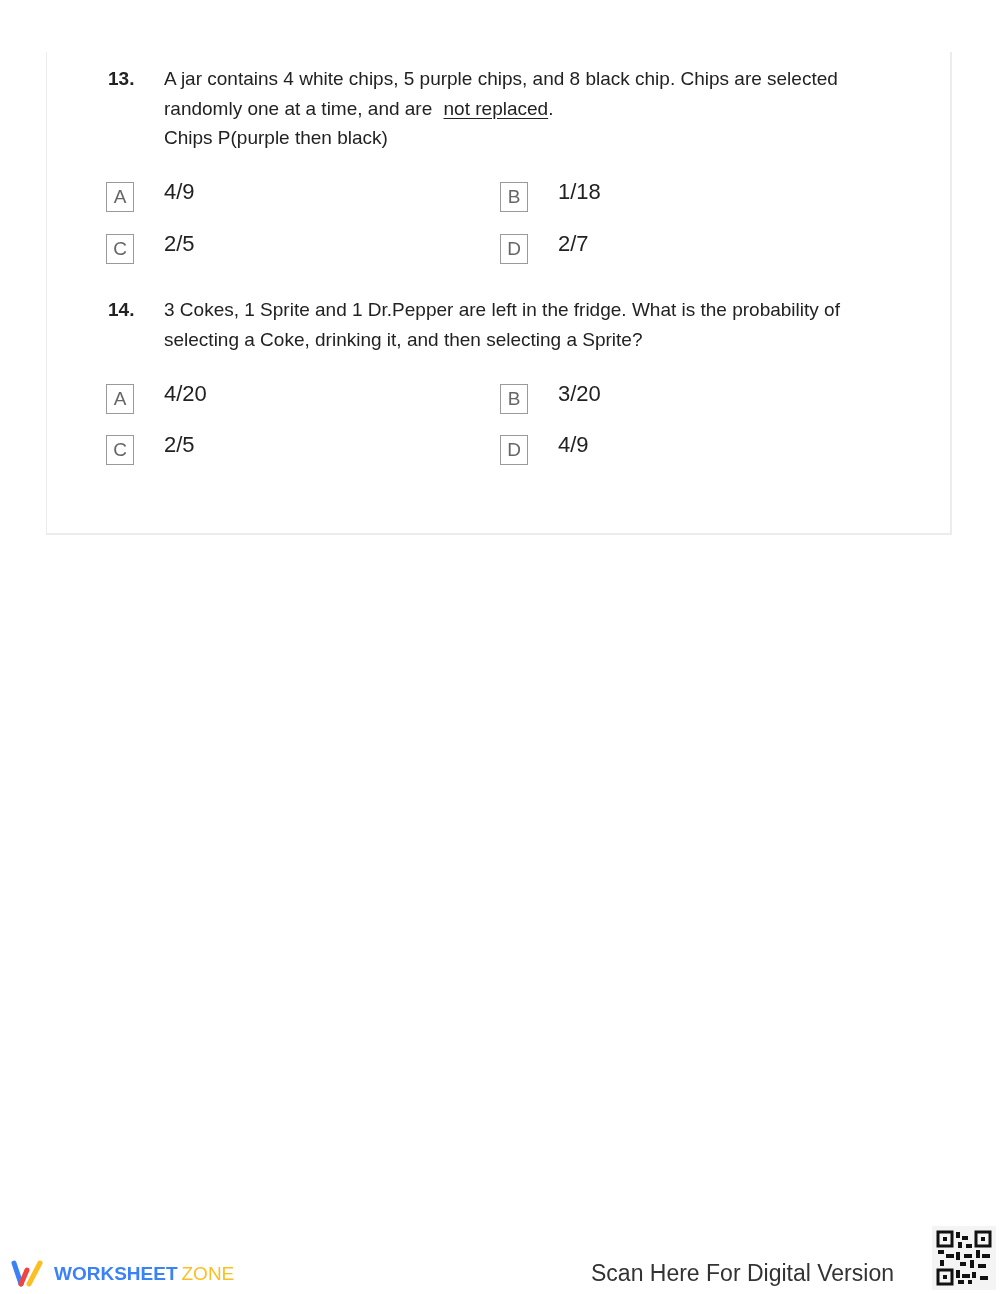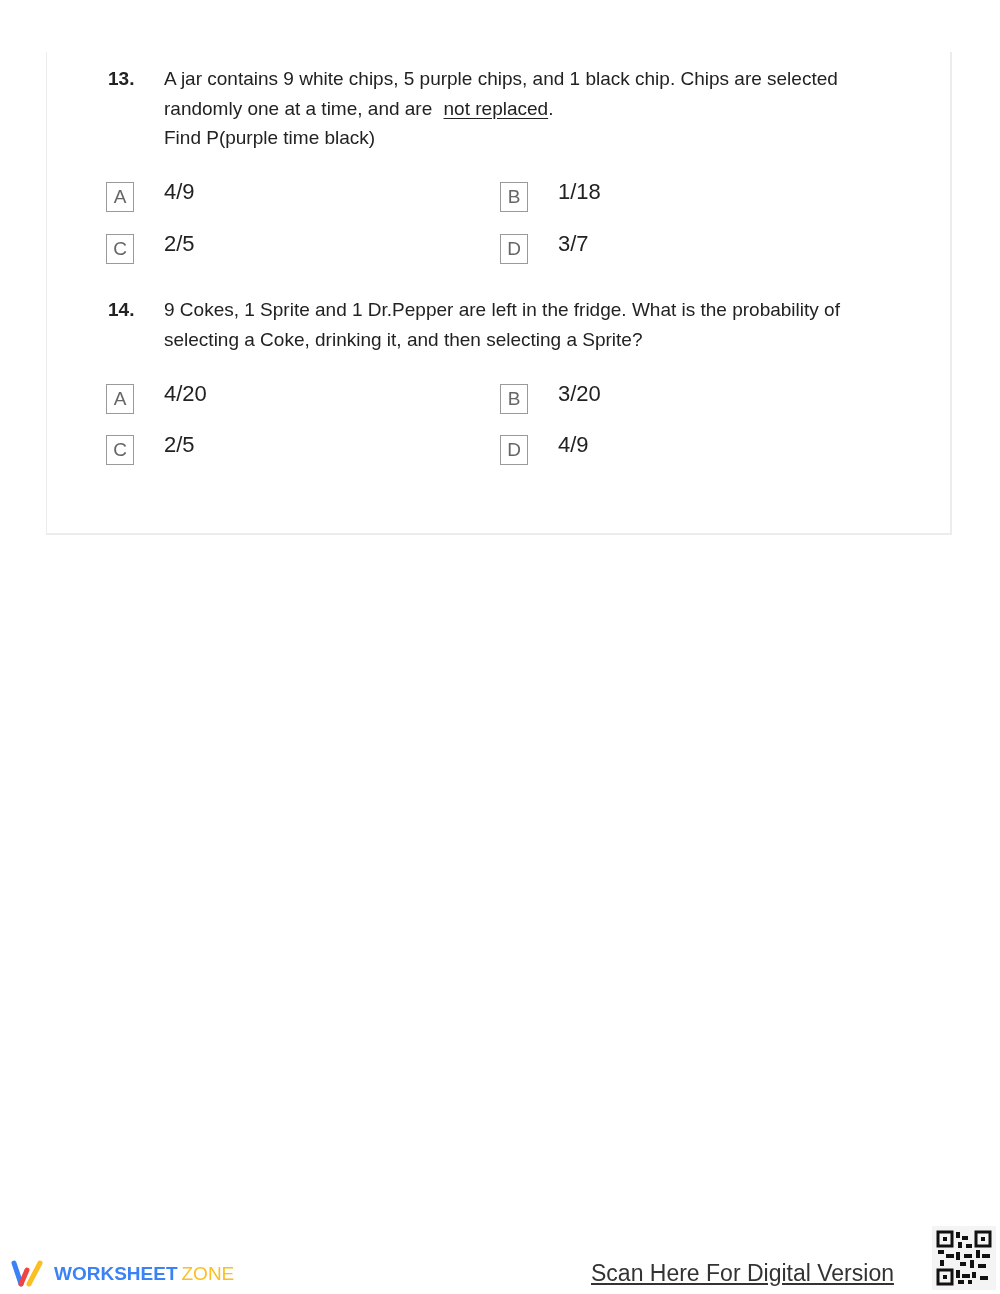--- a/index.html
+++ b/index.html
@@ -26,7 +26,7 @@
 <div class="q" style="top:64px;">
   <span class="num">13.</span>
   <div class="text">
-    <span>A jar contains 9 white chips, 5 purple chips, and 1 black chip. Chips are selected randomly one at a time, and are </span><u>not replaced</u><span>.</span><br>
+    <span>A jar contains 4 white chips, 5 purple chips, and 8 black chip. Chips are selected randomly one at a time, and are </span><u>not replaced</u><span>.</span><br>
     <span>Find P(purple time black)</span>
   </div>
 </div>

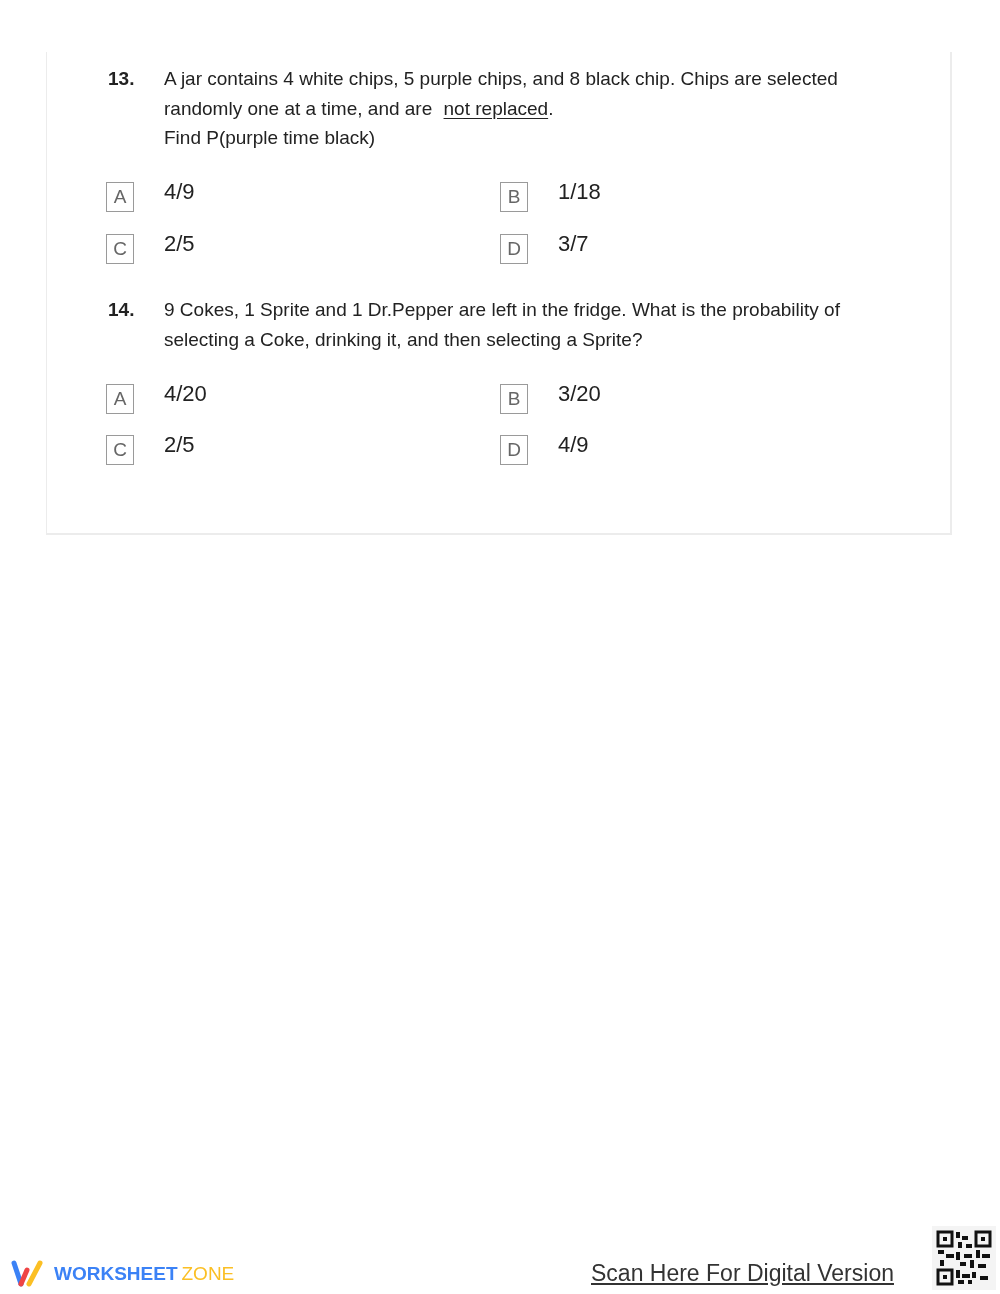--- a/index.html
+++ b/index.html
@@ -27,7 +27,7 @@
   <span class="num">13.</span>
   <div class="text">
     <span>A jar contains 4 white chips, 5 purple chips, and 8 black chip. Chips are selected randomly one at a time, and are </span><u>not replaced</u><span>.</span><br>
-    <span>Find P(purple time black)</span>
+    <span>Chips P(purple then black)</span>
   </div>
 </div>
 

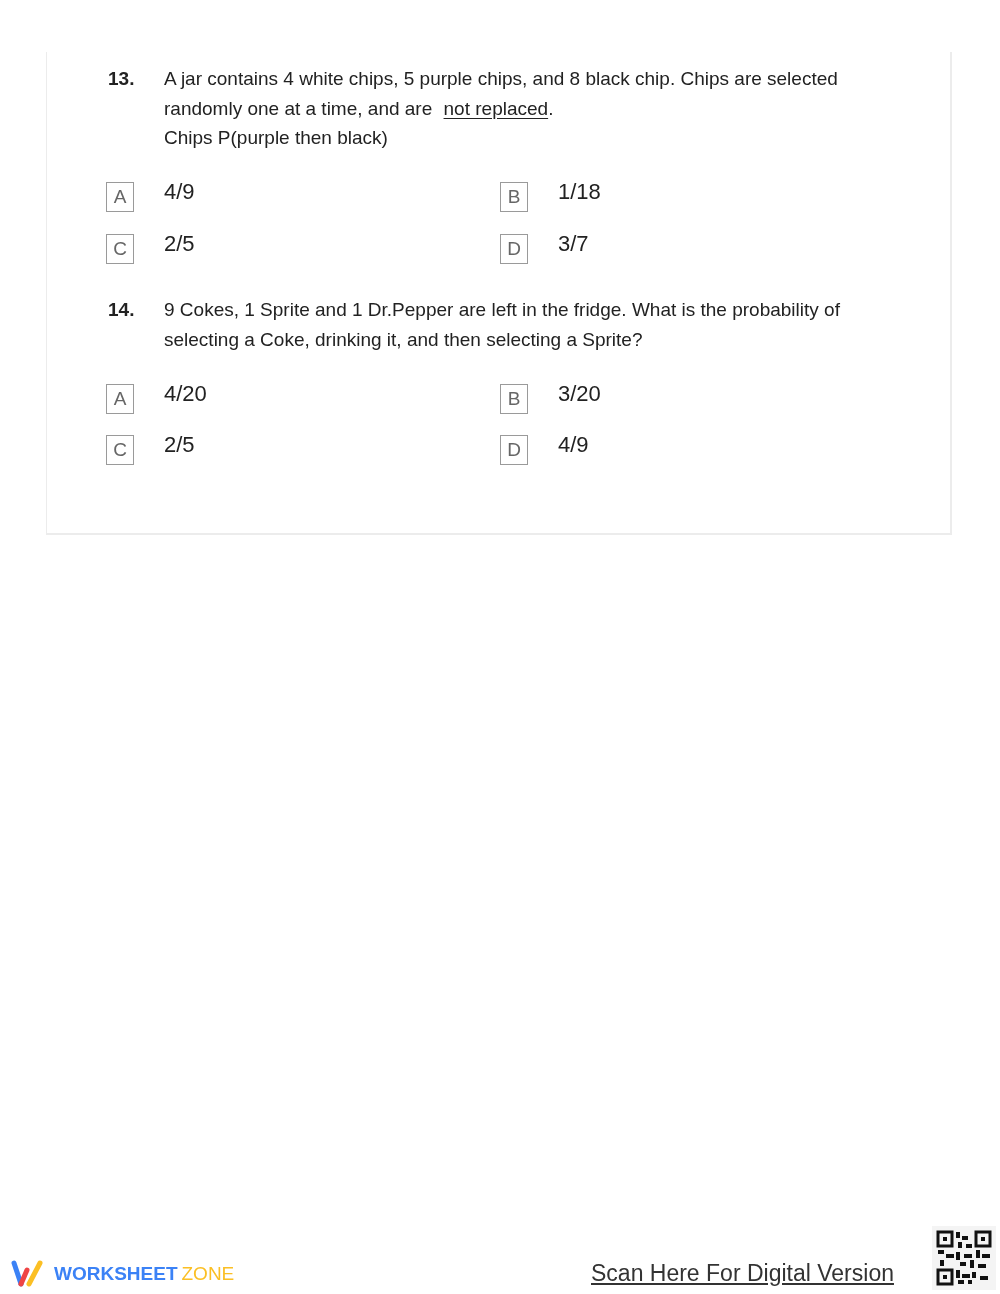--- a/index.html
+++ b/index.html
@@ -45,7 +45,7 @@
 </div>
 <div class="opt" style="left:500px; top:234px;">
   <div class="box">D</div>
-  <div class="val">3/7</div>
+  <div class="val">2/7</div>
 </div>
 
 <div class="q" style="top:295px;">

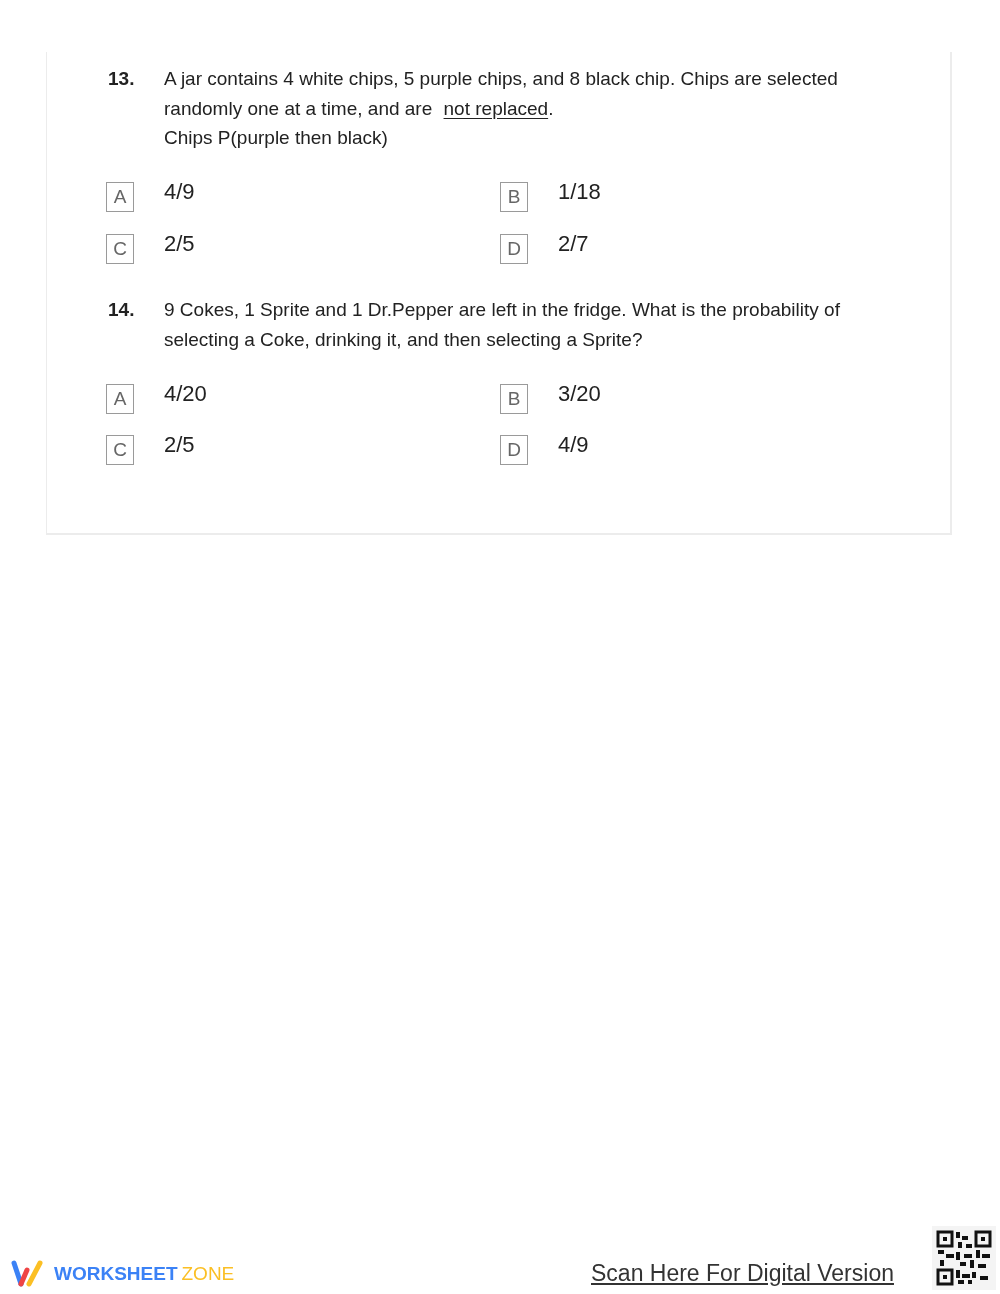--- a/index.html
+++ b/index.html
@@ -50,7 +50,7 @@
 
 <div class="q" style="top:295px;">
   <span class="num">14.</span>
-  <div class="text">9 Cokes, 1 Sprite and 1 Dr.Pepper are left in the fridge. What is the probability of selecting a Coke, drinking it, and then selecting a Sprite?</div>
+  <div class="text">3 Cokes, 1 Sprite and 1 Dr.Pepper are left in the fridge. What is the probability of selecting a Coke, drinking it, and then selecting a Sprite?</div>
 </div>
 
 <div class="opt" style="left:106px; top:384px;">

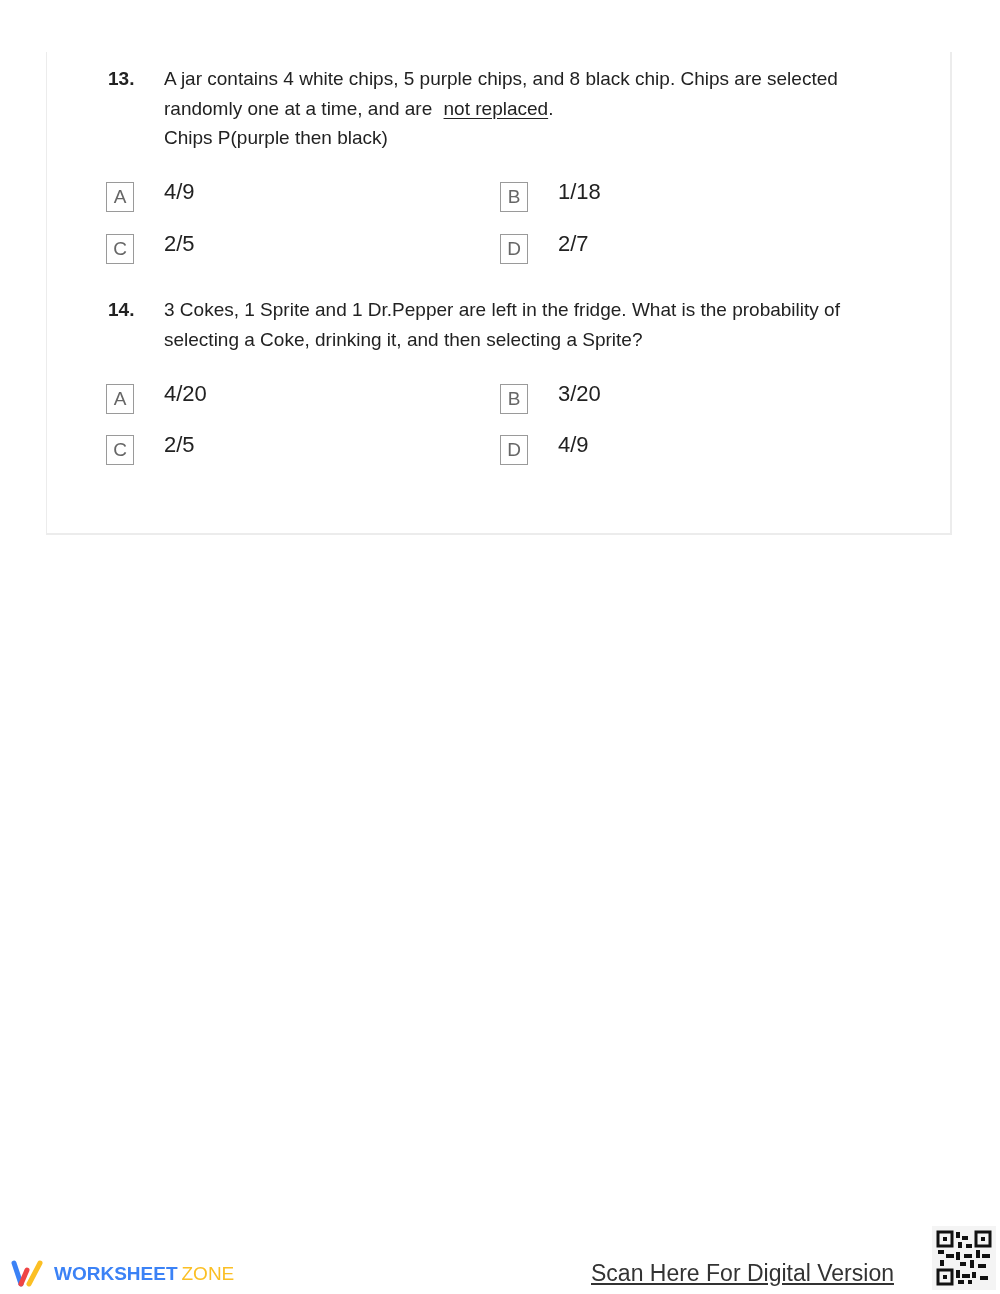--- a/index.html
+++ b/index.html
@@ -15,7 +15,7 @@
   .footer-logo { position: absolute; left: 10px; top: 1258px; height: 32px; display: flex; align-items: center; }
   .footer-logo .brand1 { color: #3b82f6; font-weight: bold; font-size: 19px; letter-spacing: 0px; margin-left: 8px; }
   .footer-logo .brand2 { color: #fbbf24; font-weight: normal; font-size: 19px; margin-left: 4px; }
-  .scan { position: absolute; left: 591px; top: 1260px; font-size: 23px; color: #333; white-space: nowrap; text-decoration: underline; }
+  .scan { position: absolute; left: 591px; top: 1260px; font-size: 23px; color: #333; white-space: nowrap; }
   .qr { position: absolute; left: 932px; top: 1226px; width: 64px; height: 64px; background: #f4f4f4; }
 </style>
 </head>

